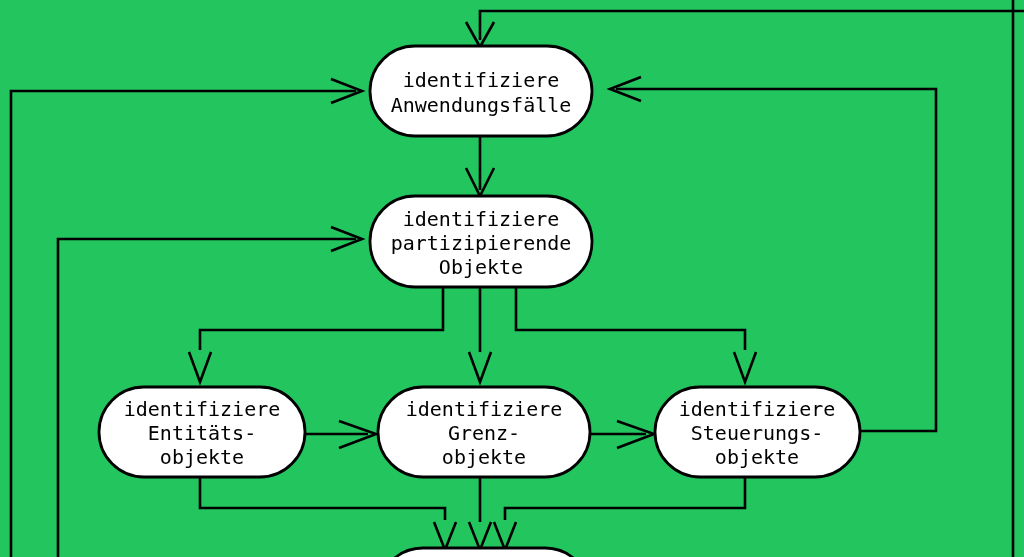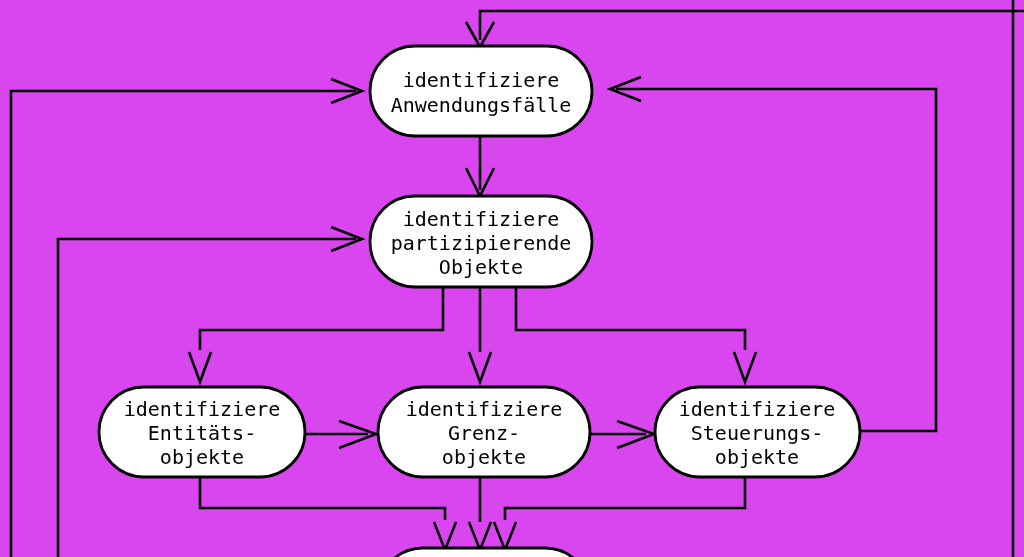--- a/index.html
+++ b/index.html
@@ -15,7 +15,7 @@
     position: relative;
     width: 1024px;
     height: 557px;
-    background: #d946ef;
+    background: #22c55e;
     overflow: hidden;
   }
   #flow-svg {

